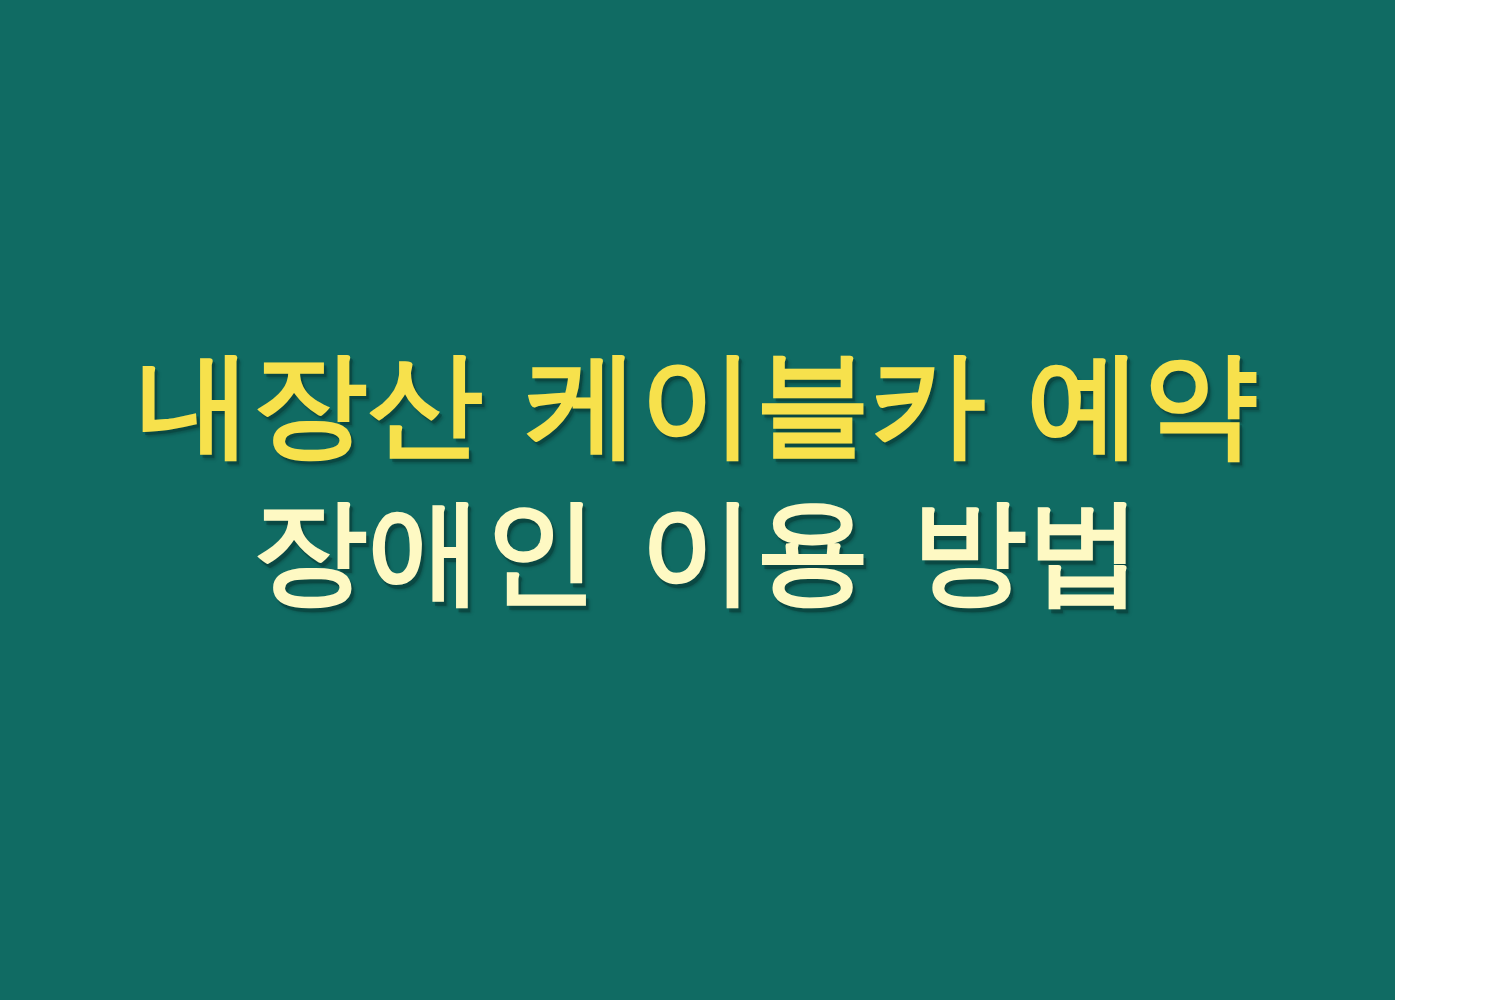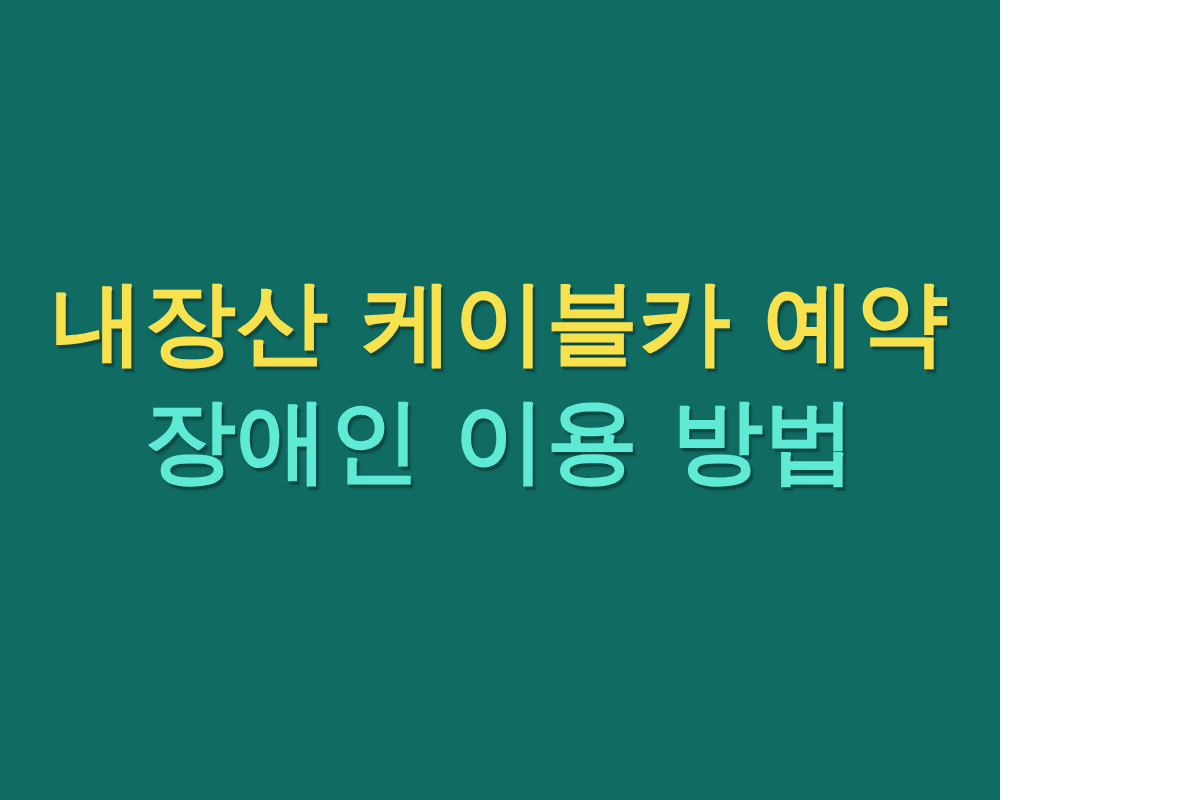--- a/index.html
+++ b/index.html
@@ -17,7 +17,7 @@
 
   #thumbnail-card {
     position: relative;
-    width: 1000px;
+    width: 1116px;
     height: 800px;
     box-sizing: border-box;
     display: flex;

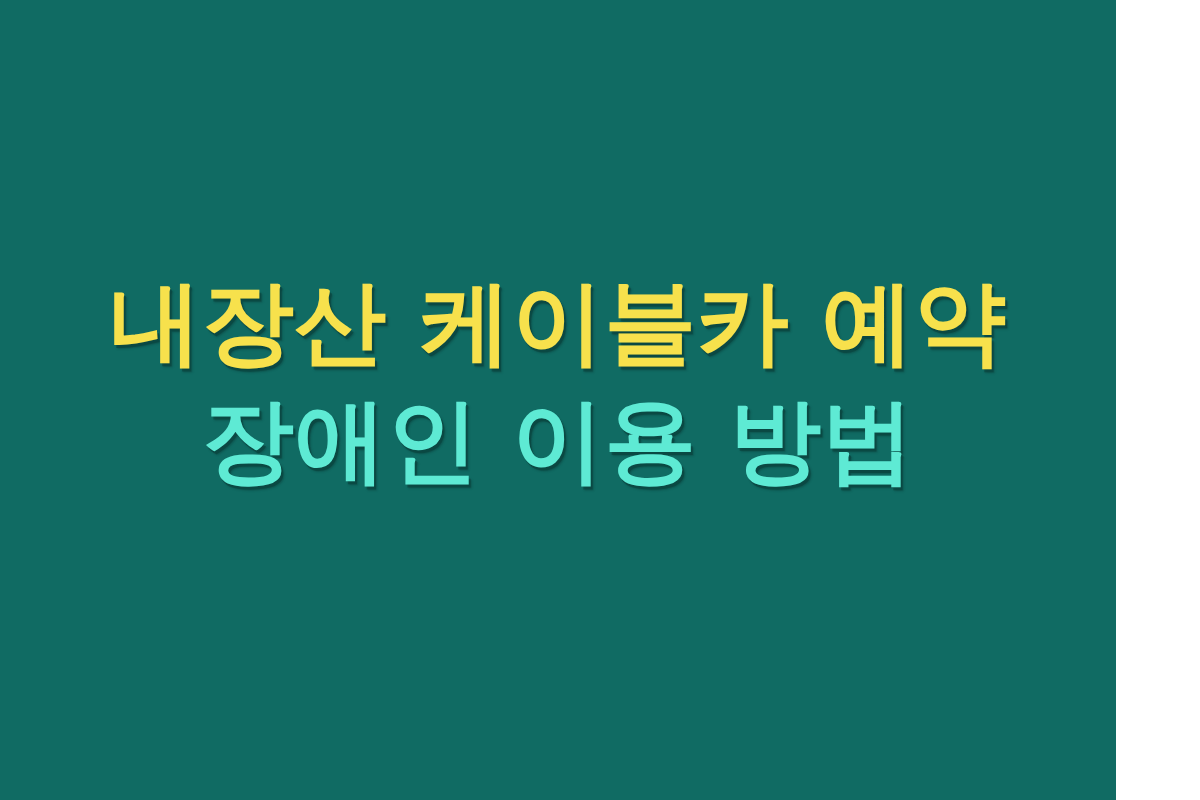--- a/index.html
+++ b/index.html
@@ -70,7 +70,7 @@
 
     <span class="title-line line-1" style="color: rgb(247, 225, 76);">내장산 케이블카 예약</span>
 
-    <span class="title-line line-2" style="color: #5eead4;">장애인 이용 방법</span>
+    <span class="title-line line-2" style="color: #fef9c3;">장애인 이용 방법</span>
 
   </div>
 

